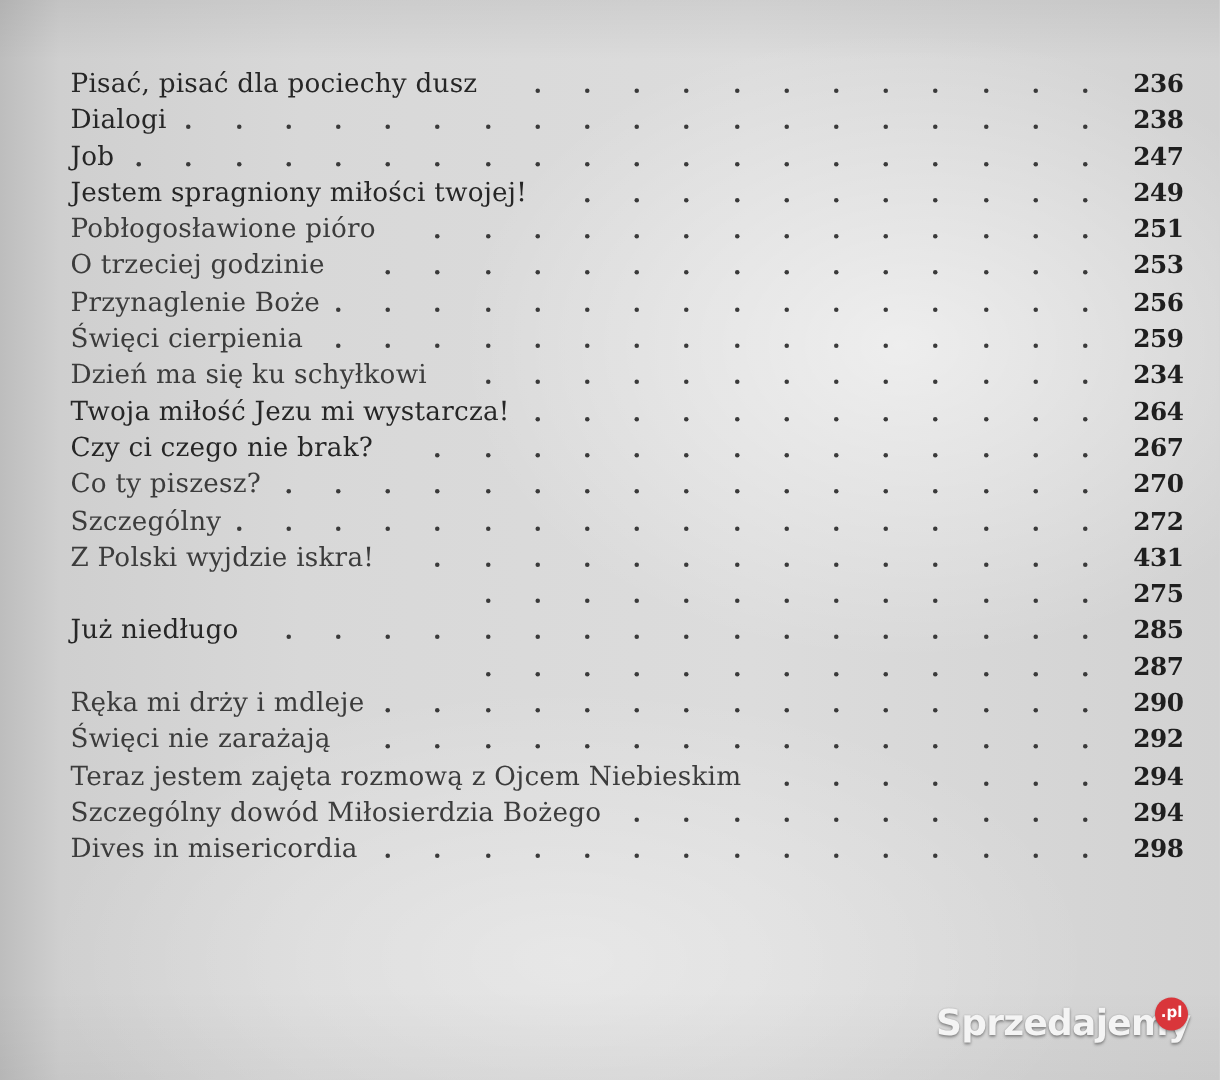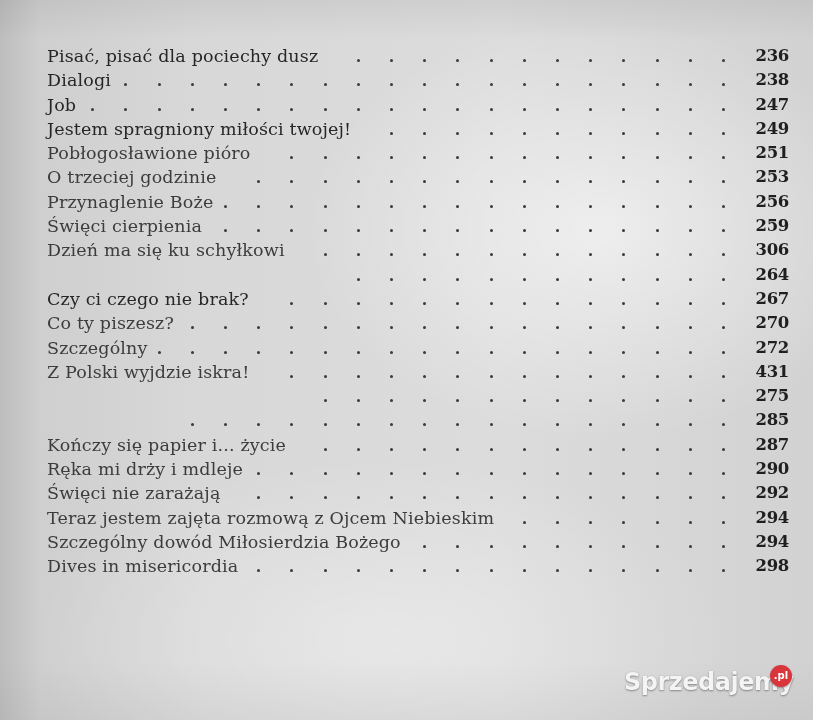--- a/index.html
+++ b/index.html
@@ -303,7 +303,7 @@
           <span class="dot" style="left: 277px;"></span>
         </div>
       <span class="toc-title faint">Dzień ma się ku schyłkowi</span>
-      <span class="toc-page">306</span>
+      <span class="toc-page">234</span>
     </div>
     <div class="toc-row">
       <div class="toc-leader">

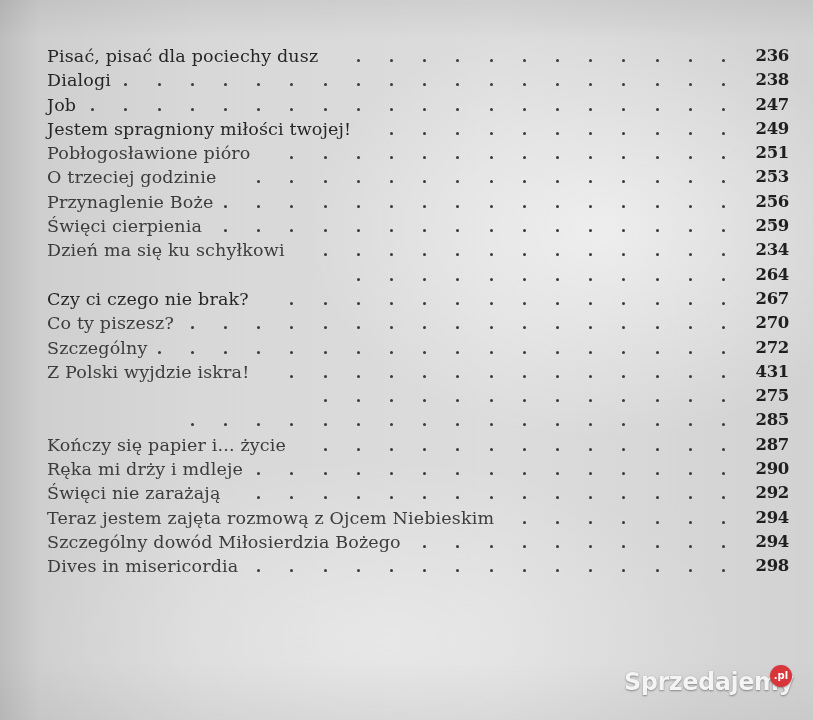--- a/index.html
+++ b/index.html
@@ -320,6 +320,7 @@
           <span class="dot" style="left: 343px;"></span>
           <span class="dot" style="left: 310px;"></span>
         </div>
+      <span class="toc-title">Twoja miłość Jezu mi wystarcza!</span>
       <span class="toc-page">264</span>
     </div>
     <div class="toc-row">

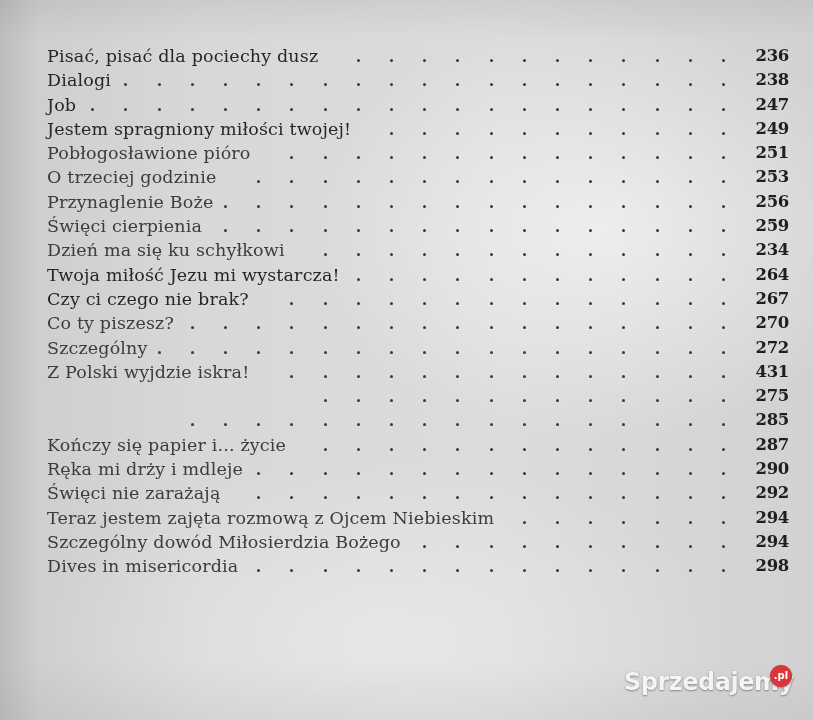--- a/index.html
+++ b/index.html
@@ -448,6 +448,7 @@
           <span class="dot" style="left: 177px;"></span>
           <span class="dot" style="left: 144px;"></span>
         </div>
+      <span class="toc-title">Już niedługo</span>
       <span class="toc-page">285</span>
     </div>
     <div class="toc-row">

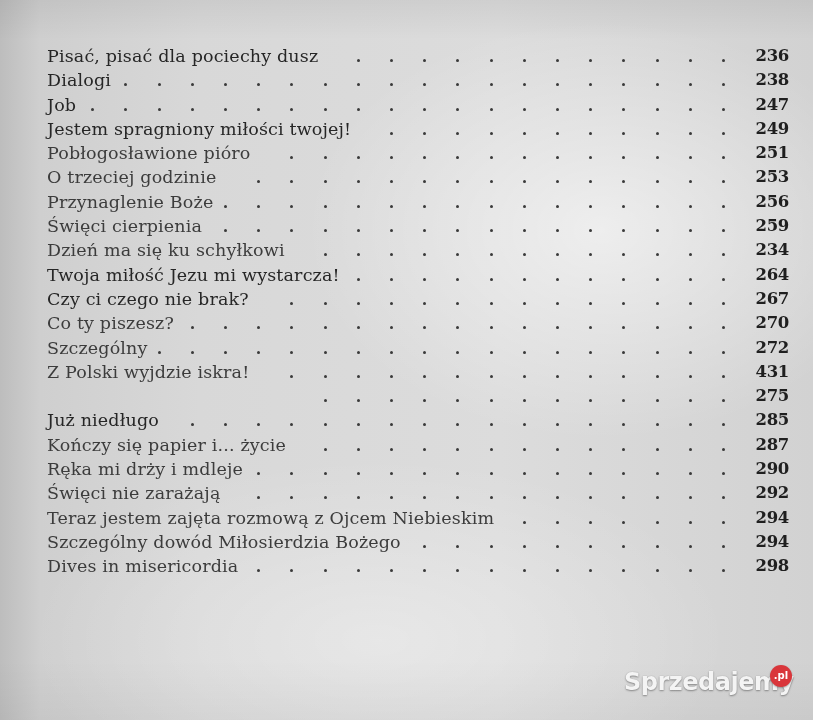--- a/index.html
+++ b/index.html
@@ -467,7 +467,6 @@
           <span class="dot" style="left: 310px;"></span>
           <span class="dot" style="left: 277px;"></span>
         </div>
-      <span class="toc-title faint">Kończy się papier i... życie</span>
       <span class="toc-page">287</span>
     </div>
     <div class="toc-row">

